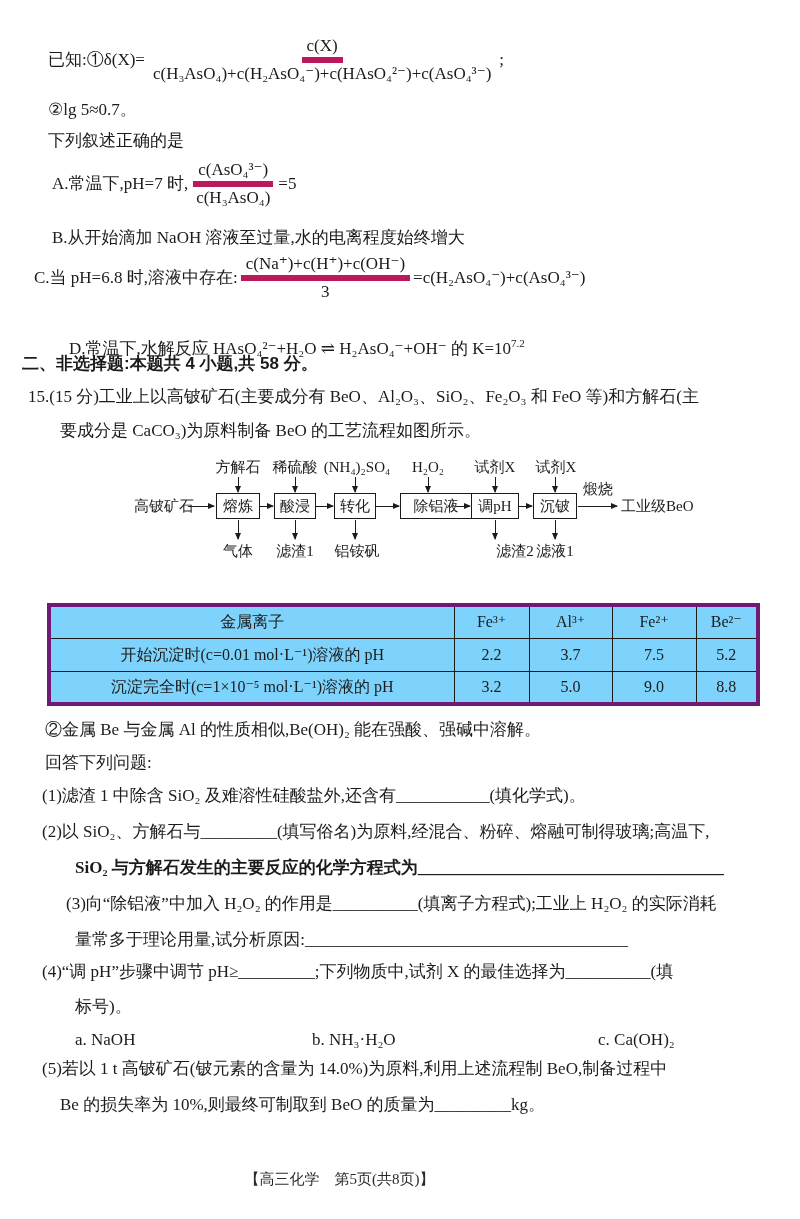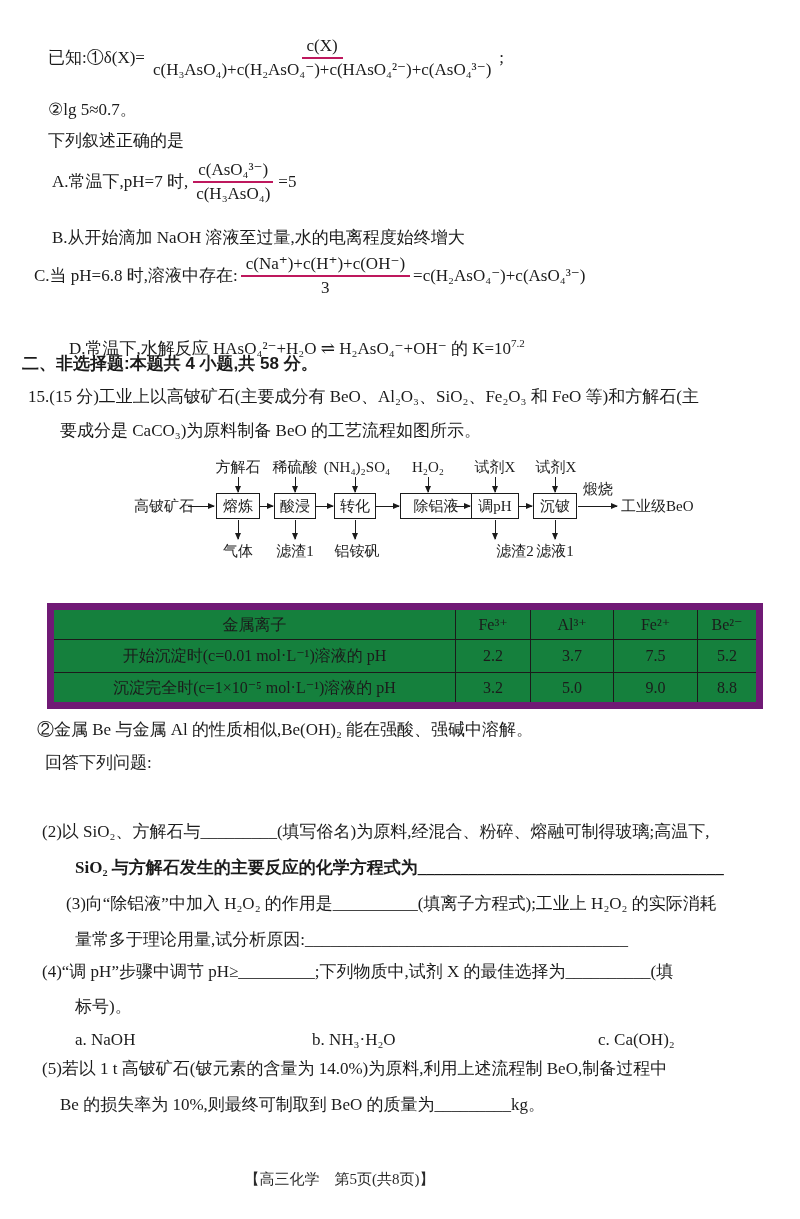--- a/index.html
+++ b/index.html
@@ -14,7 +14,7 @@
   .line { white-space:pre; }
   .fline { display:flex; align-items:center; white-space:pre; }
   .frac { display:inline-flex; flex-direction:column; align-items:center; margin:0 3px; line-height:1.15; }
-  .frac .num { border-bottom:2px solid #be185d; padding:0 5px 1px 5px; text-align:right; }
+  .frac .num { border-bottom:6px solid #be185d; padding:0 5px 1px 5px; text-align:right; }
   .frac .den { padding:1px 5px 0 5px; text-align:center; }
   sup.kexp { font-size:11px; vertical-align:super; line-height:1; }
   .heading { font-family:"Liberation Sans","DejaVu Sans",sans-serif; font-weight:700; font-size:17px; }

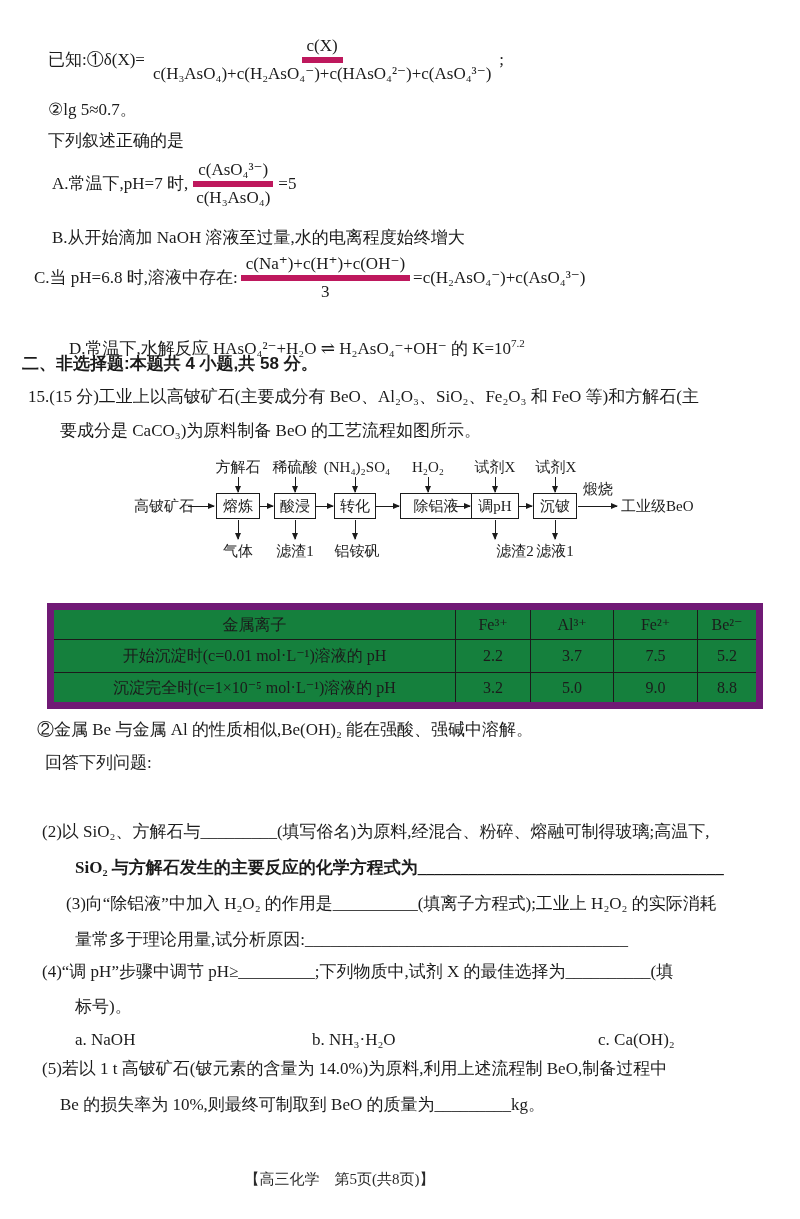--- a/index.html
+++ b/index.html
@@ -34,8 +34,8 @@
   .va::after { content:""; position:absolute; bottom:-1px; left:-3.2px;
     border-top:7px solid #1b1b1b; border-left:3.9px solid transparent; border-right:3.9px solid transparent; }
   
-  .ptable { border-collapse:collapse; table-layout:fixed; background:#15803d;
-    font-size:16px; border:7px solid #701a75; }
+  .ptable { border-collapse:collapse; table-layout:fixed; background:#7dd3fc;
+    font-size:16px; border:4px solid #701a75; }
   .ptable th, .ptable td {
     border:1px solid #1b1b1b; height:33px; text-align:center; vertical-align:middle;
     font-weight:normal; padding:0 4px; white-space:nowrap;

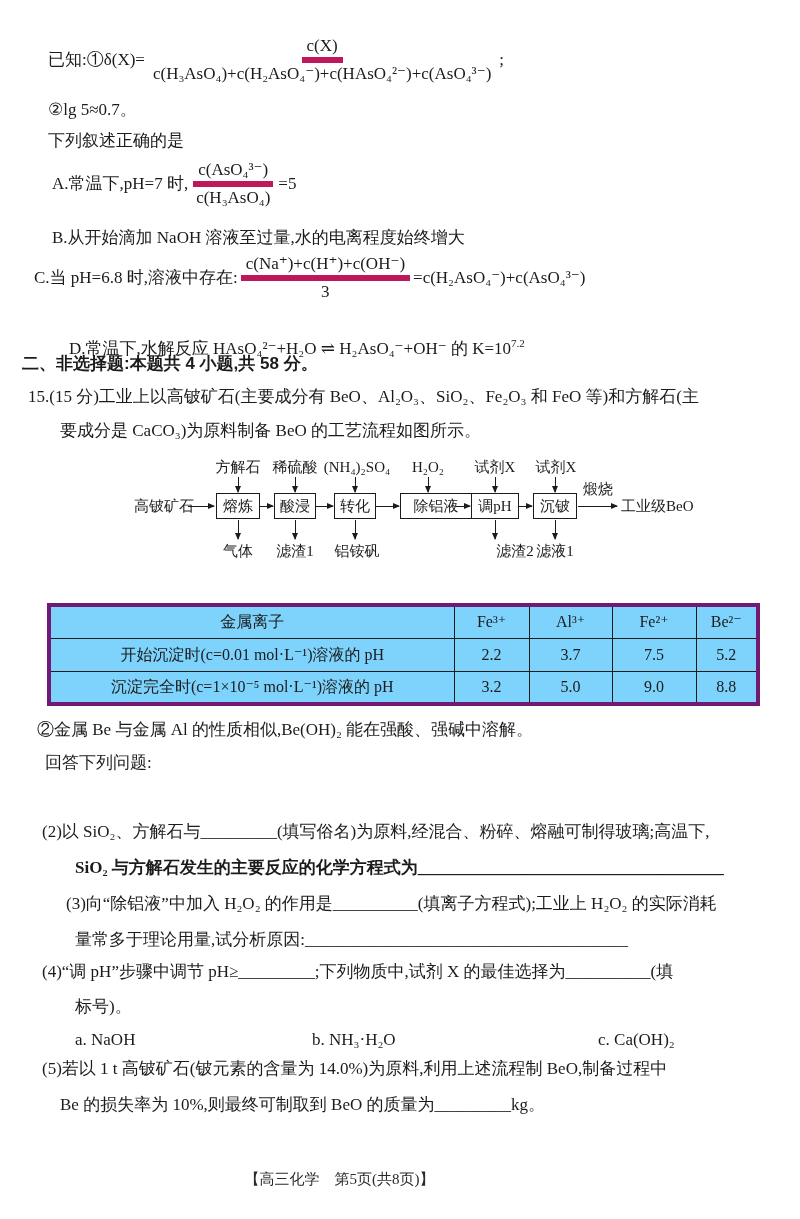--- a/index.html
+++ b/index.html
@@ -165,7 +165,7 @@
   </tbody>
     </table>
 
-  <div class="abs line" style="left:37px; top:719px;">②金属 Be 与金属 Al 的性质相似,Be(OH)₂ 能在强酸、强碱中溶解。</div>
+  <div class="abs line" style="left:45px; top:719px;">②金属 Be 与金属 Al 的性质相似,Be(OH)₂ 能在强酸、强碱中溶解。</div>
   <div class="abs line" style="left:45px; top:752px;">回答下列问题:</div>
 
   <div class="abs line" style="left:42px; top:821px;">(2)以 SiO₂、方解石与_________(填写俗名)为原料,经混合、粉碎、熔融可制得玻璃;高温下,</div>

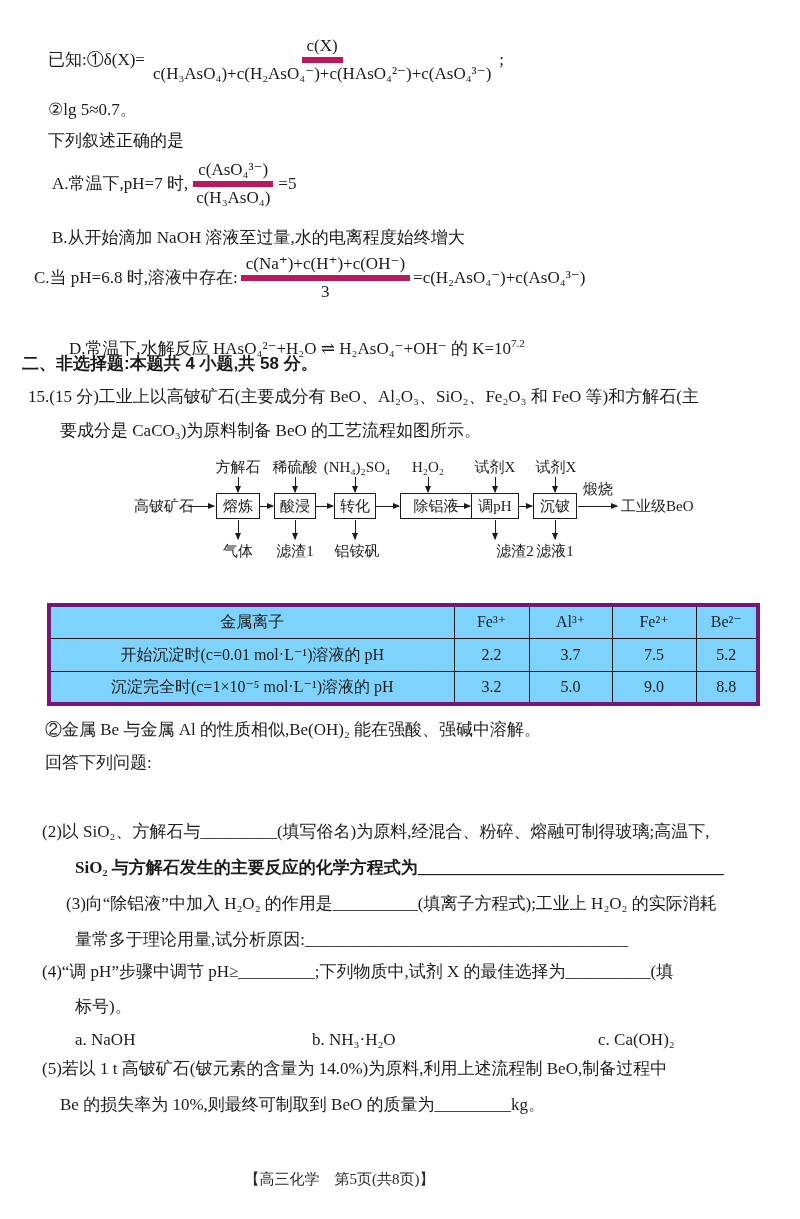--- a/index.html
+++ b/index.html
@@ -168,6 +168,7 @@
   <div class="abs line" style="left:45px; top:719px;">②金属 Be 与金属 Al 的性质相似,Be(OH)₂ 能在强酸、强碱中溶解。</div>
   <div class="abs line" style="left:45px; top:752px;">回答下列问题:</div>
 
+  <div class="abs line" style="left:42px; top:785px;">(1)滤渣 1 中除含 SiO₂ 及难溶性硅酸盐外,还含有___________(填化学式)。</div>
   <div class="abs line" style="left:42px; top:821px;">(2)以 SiO₂、方解石与_________(填写俗名)为原料,经混合、粉碎、熔融可制得玻璃;高温下,</div>
   <div class="abs line" style="left:75px; top:857px;font-weight:bold;">SiO₂ 与方解石发生的主要反应的化学方程式为____________________________________</div>
   <div class="abs line" style="left:42px; top:893px;margin-left:24px;">(3)向“除铝液”中加入 H₂O₂ 的作用是__________(填离子方程式);工业上 H₂O₂ 的实际消耗</div>

